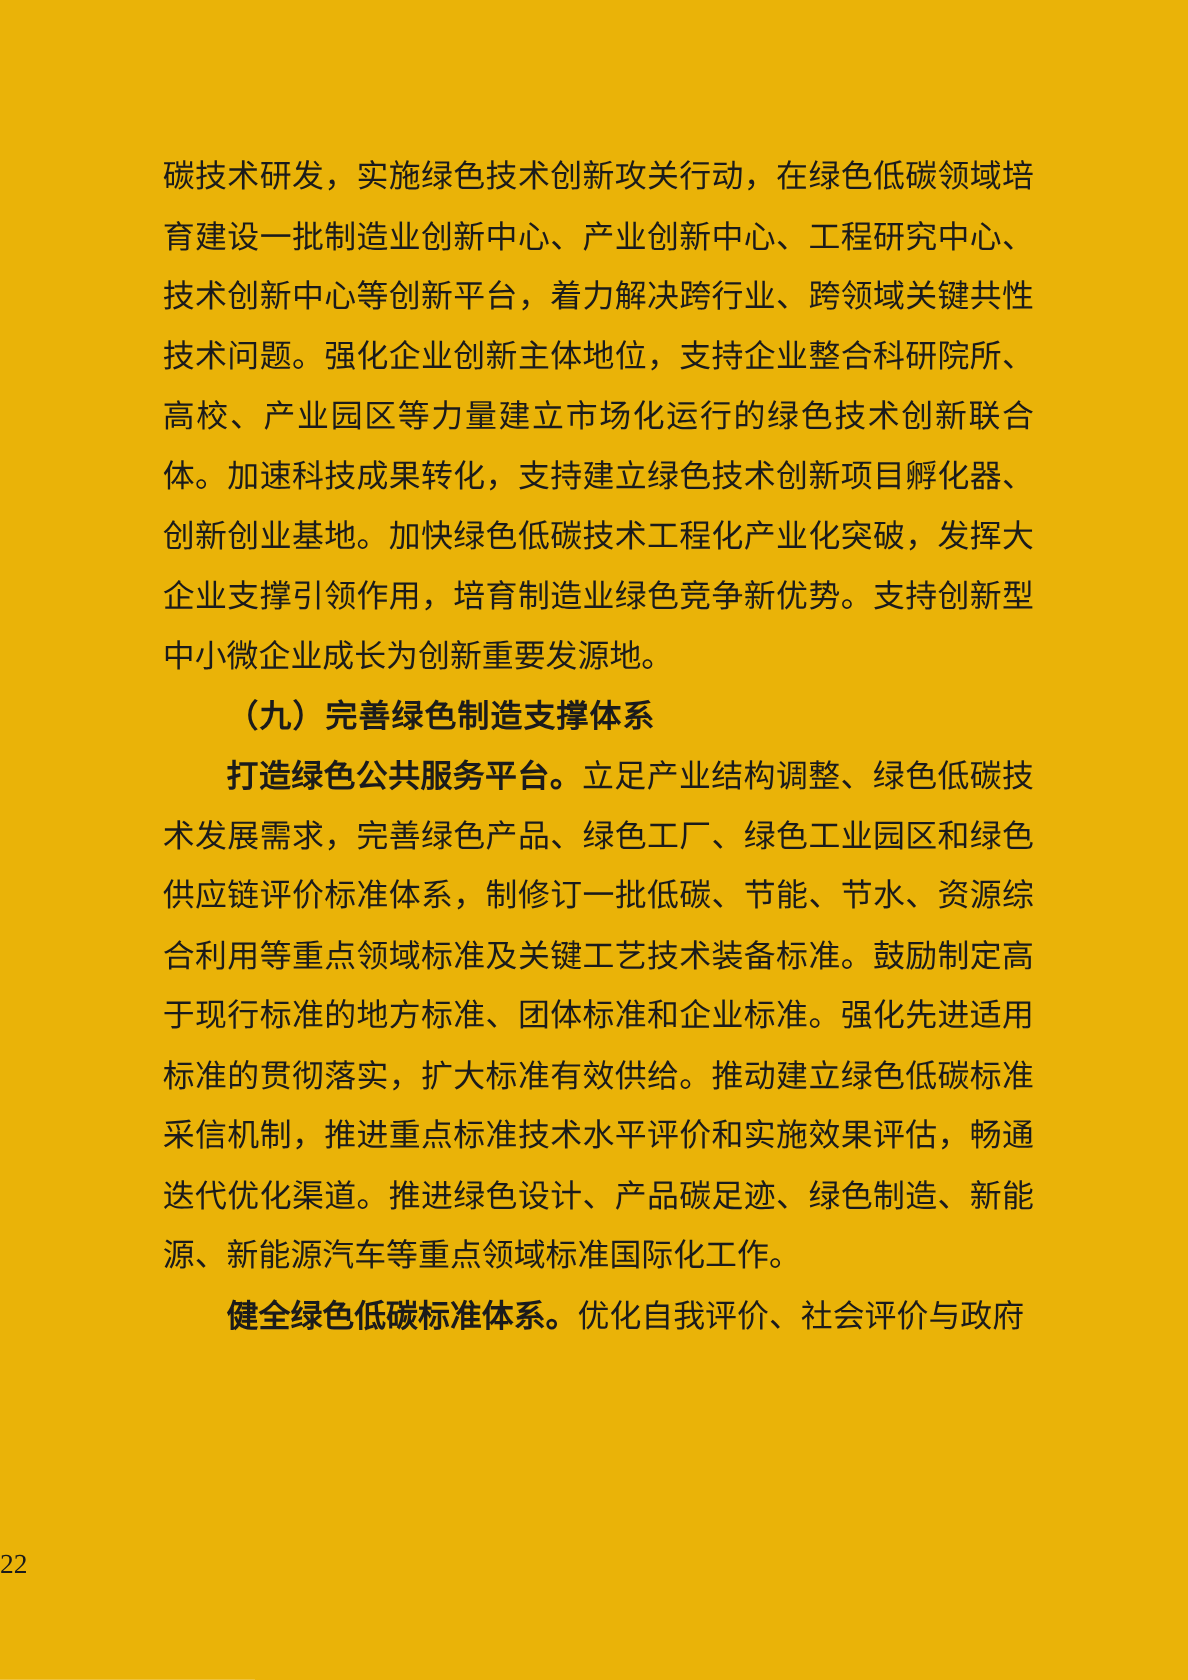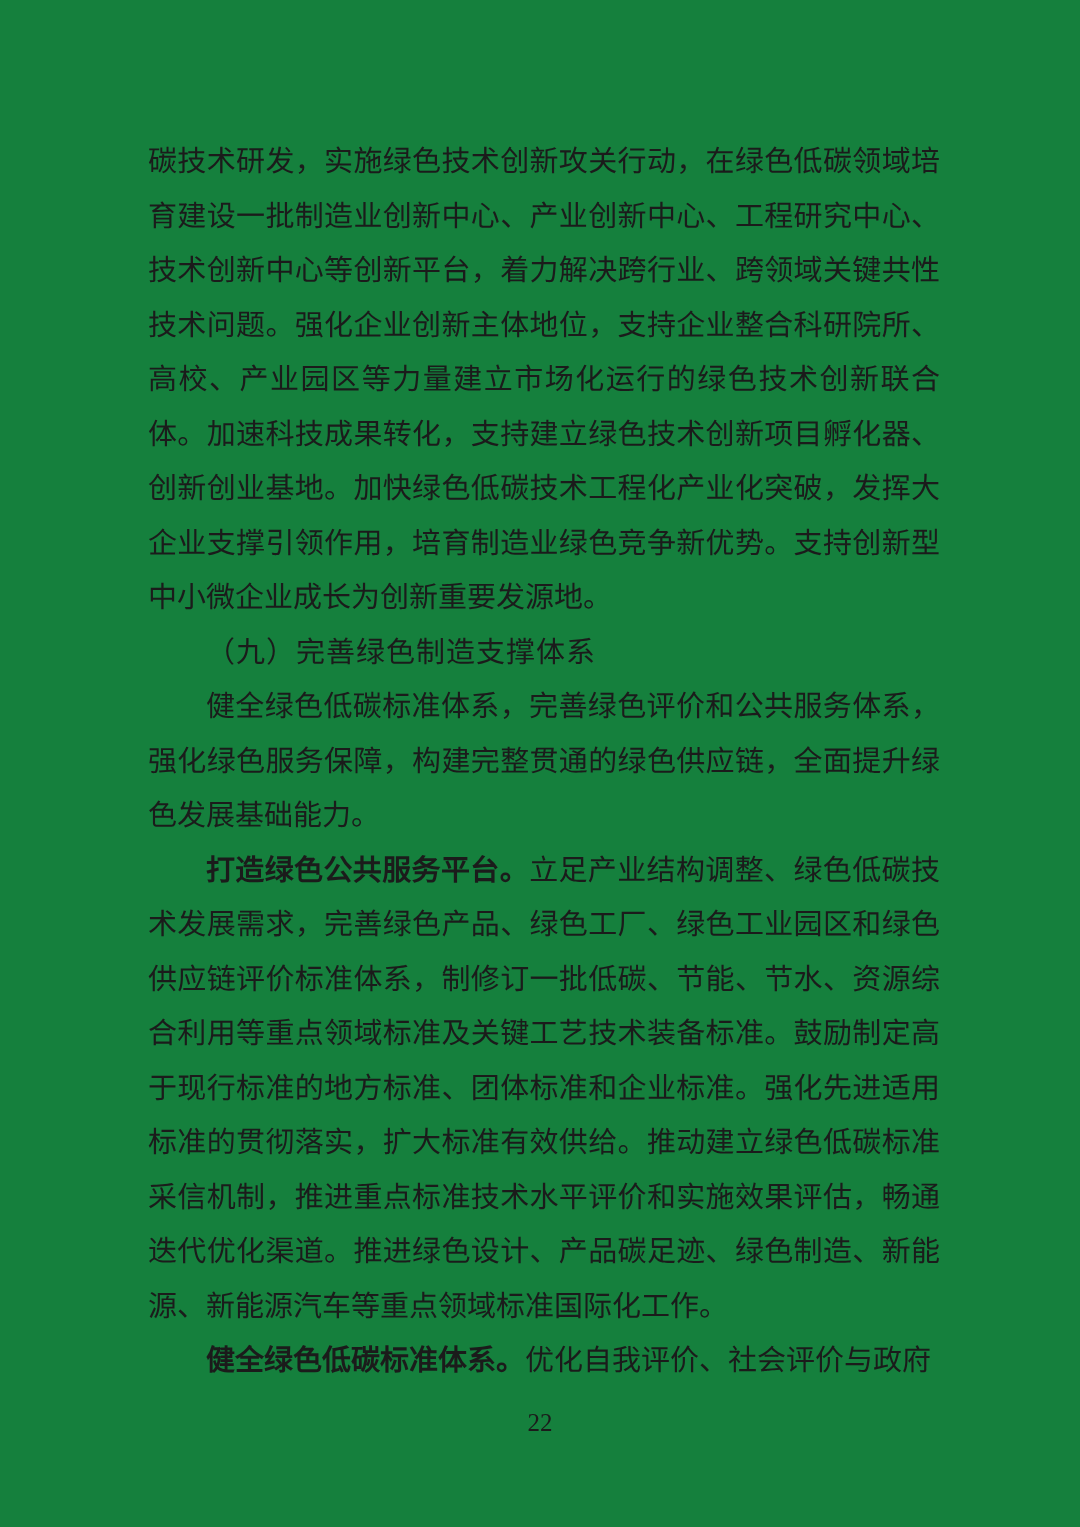--- a/index.html
+++ b/index.html
@@ -19,7 +19,7 @@
     top: 0;
     width: 1080px;
     height: 1527px;
-    background: #15803d;
+    background: #eab308;
   }
   .doc-body {
     position: absolute;

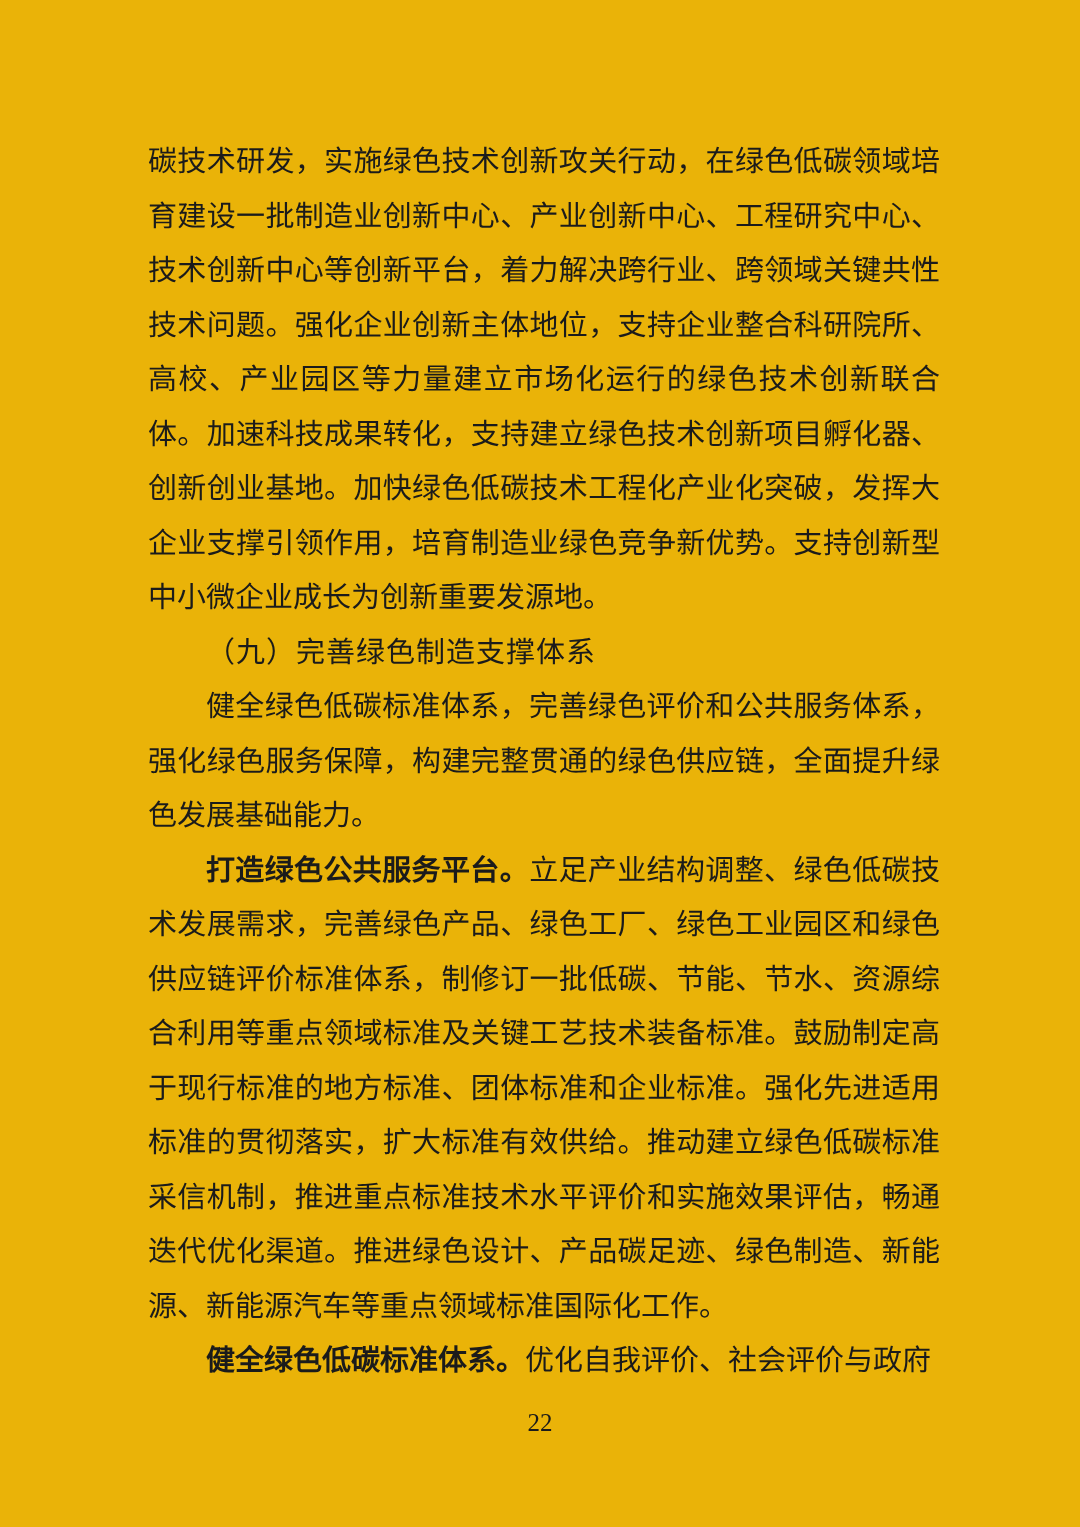--- a/index.html
+++ b/index.html
@@ -40,7 +40,7 @@
     text-indent: 2em;
   }
   .doc-body p.heading {
-    font-weight: 400;
+    font-weight: 700;
     letter-spacing: 1px;
   }
   .doc-body .lead {

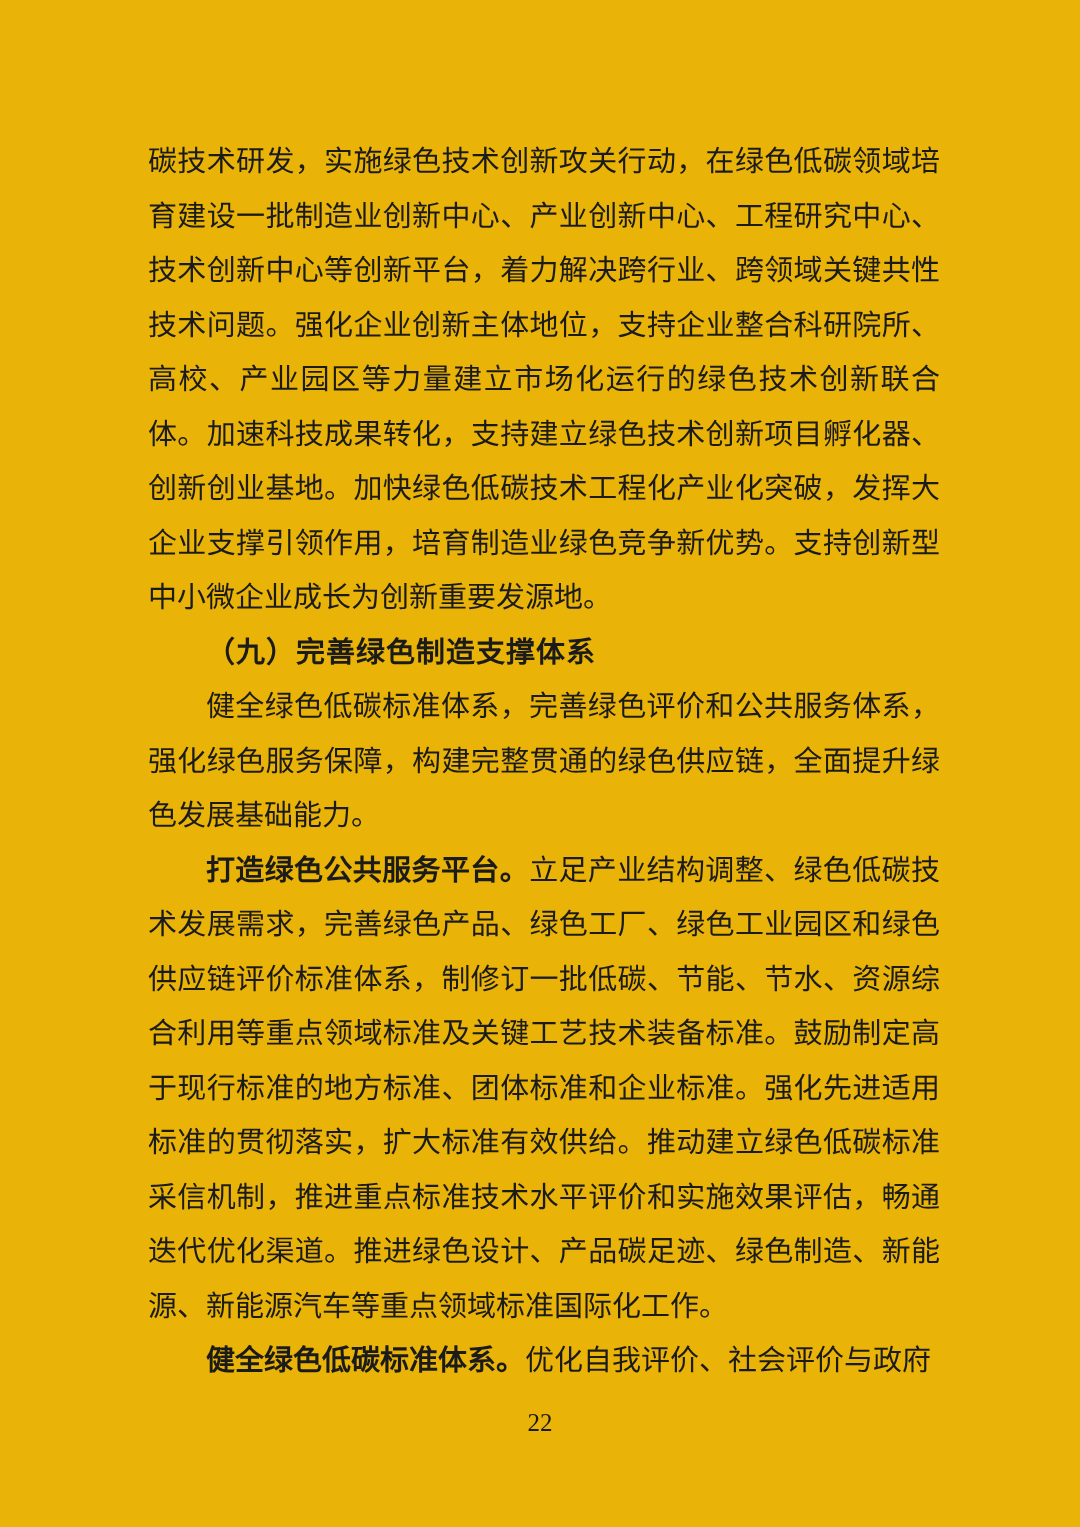--- a/index.html
+++ b/index.html
@@ -65,7 +65,6 @@
   <div class="doc-body">
       <p>碳技术研发，实施绿色技术创新攻关行动，在绿色低碳领域培育建设一批制造业创新中心、产业创新中心、工程研究中心、技术创新中心等创新平台，着力解决跨行业、跨领域关键共性技术问题。强化企业创新主体地位，支持企业整合科研院所、高校、产业园区等力量建立市场化运行的绿色技术创新联合体。加速科技成果转化，支持建立绿色技术创新项目孵化器、创新创业基地。加快绿色低碳技术工程化产业化突破，发挥大企业支撑引领作用，培育制造业绿色竞争新优势。支持创新型中小微企业成长为创新重要发源地。</p>
       <p class="indent heading">（九）完善绿色制造支撑体系</p>
-      <p class="indent">健全绿色低碳标准体系，完善绿色评价和公共服务体系，强化绿色服务保障，构建完整贯通的绿色供应链，全面提升绿色发展基础能力。</p>
       <p class="indent"><b class="lead">打造绿色公共服务平台。</b>立足产业结构调整、绿色低碳技术发展需求，完善绿色产品、绿色工厂、绿色工业园区和绿色供应链评价标准体系，制修订一批低碳、节能、节水、资源综合利用等重点领域标准及关键工艺技术装备标准。鼓励制定高于现行标准的地方标准、团体标准和企业标准。强化先进适用标准的贯彻落实，扩大标准有效供给。推动建立绿色低碳标准采信机制，推进重点标准技术水平评价和实施效果评估，畅通迭代优化渠道。推进绿色设计、产品碳足迹、绿色制造、新能源、新能源汽车等重点领域标准国际化工作。</p>
       <p class="indent"><b class="lead">健全绿色低碳标准体系。</b>优化自我评价、社会评价与政府</p>
     </div>

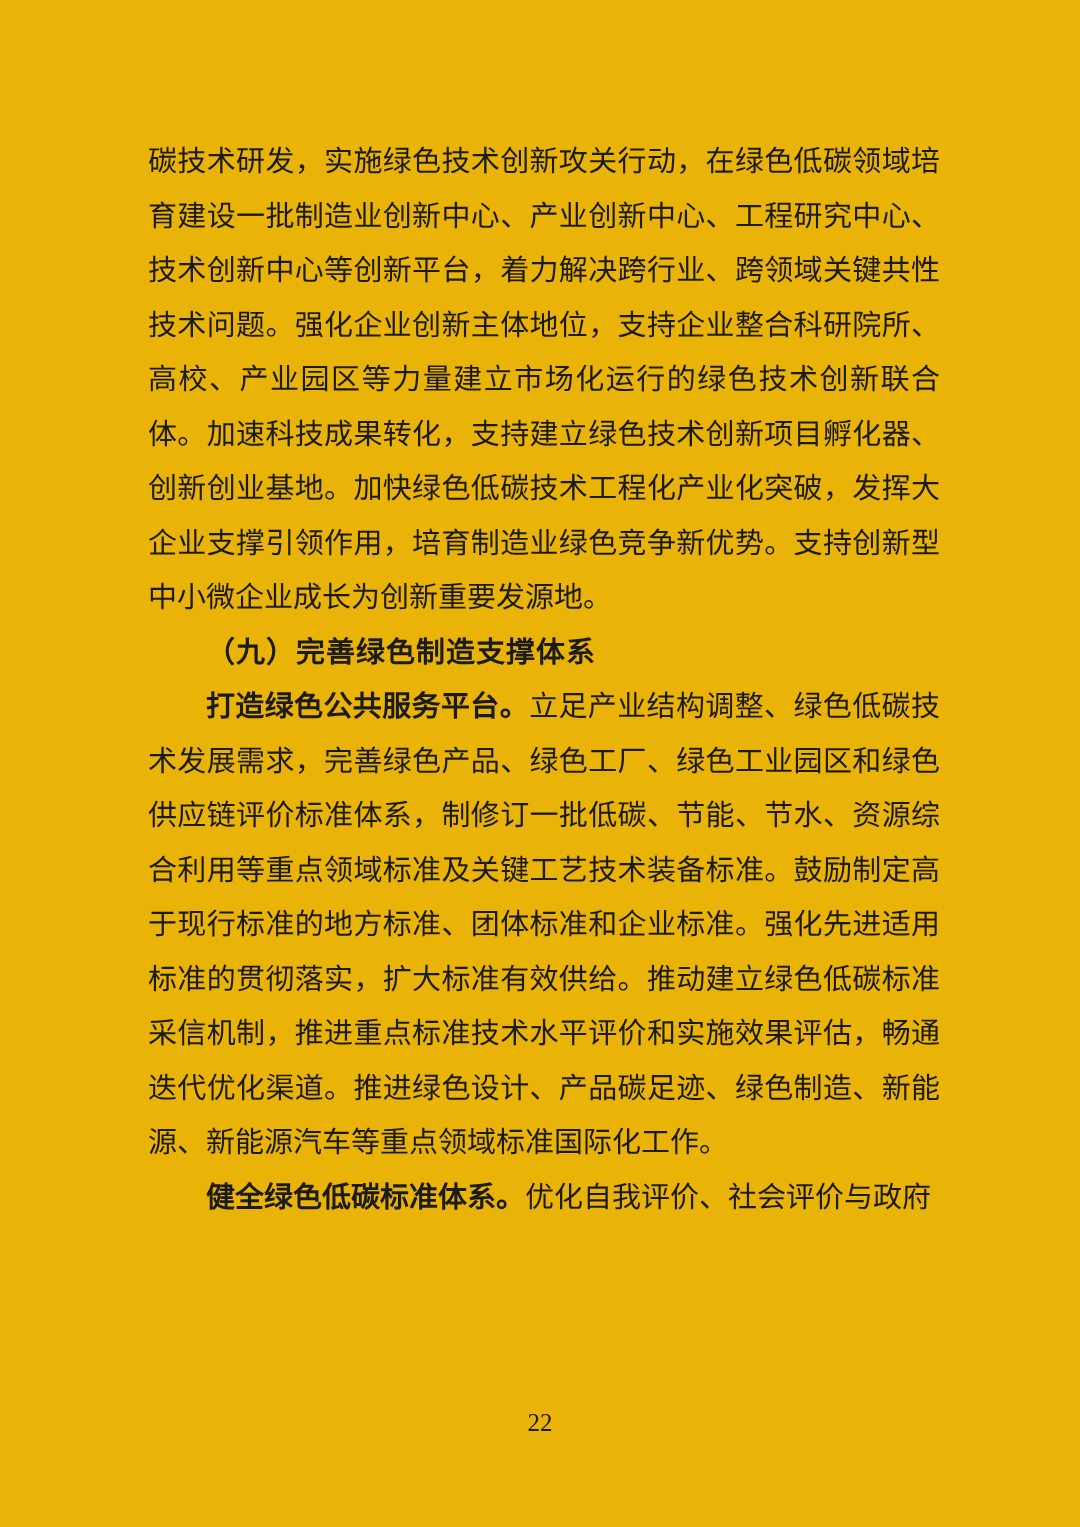--- a/index.html
+++ b/index.html
@@ -51,7 +51,7 @@
     left: 0;
     top: 1408px;
     width: 1080px;
-    text-align: center;
+    text-align: left;
     font-family: "Liberation Serif", "DejaVu Serif", serif;
     font-size: 25px;
     line-height: 30px;

